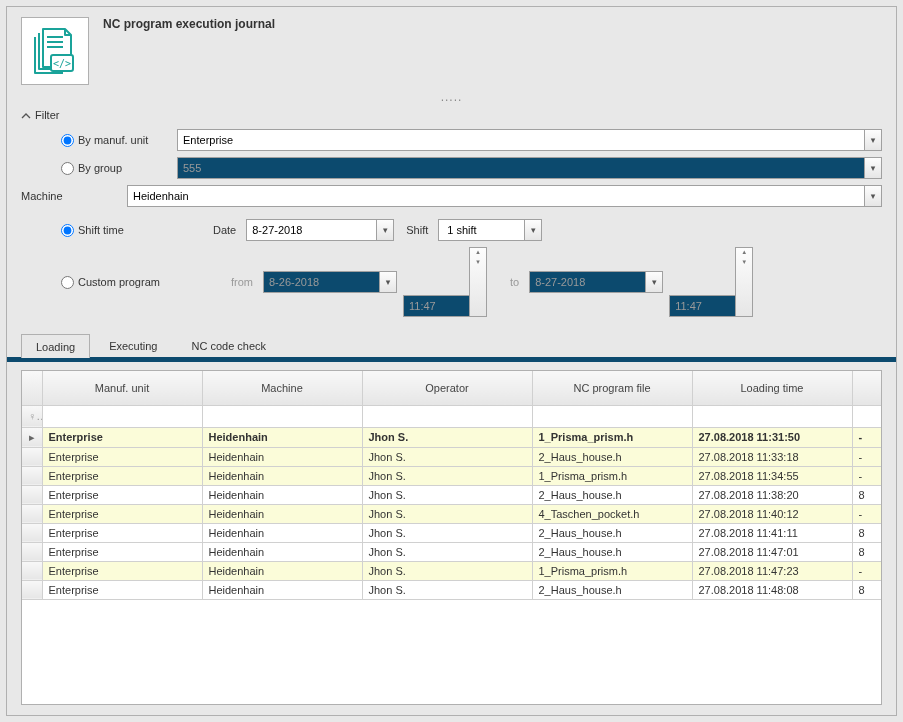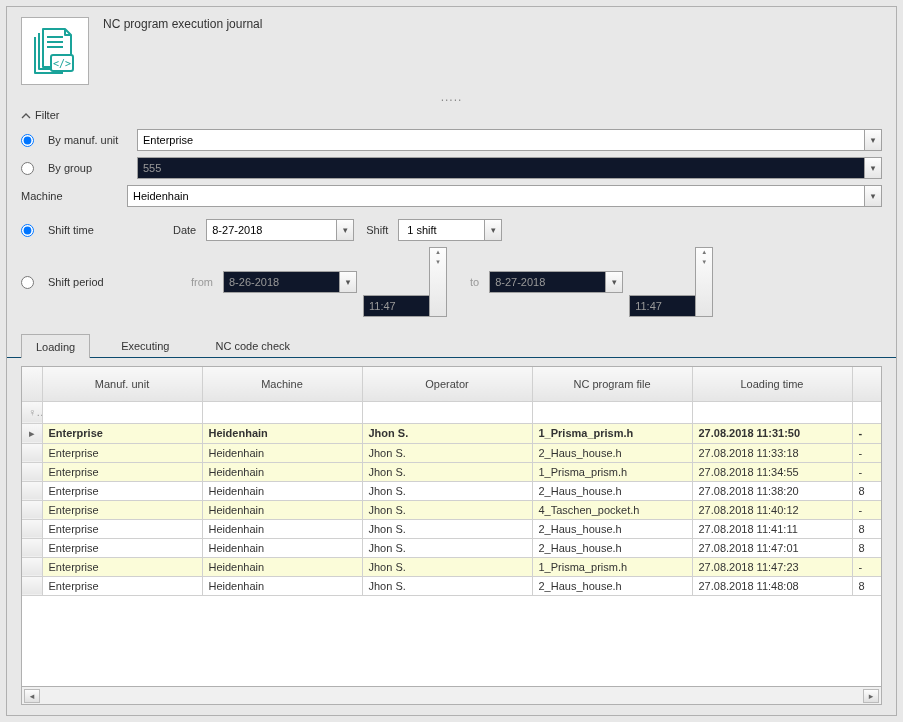--- a/index.html
+++ b/index.html
@@ -39,7 +39,7 @@
       flex-shrink: 0;
     }
     .header-text { flex: 1; }
-    .header-title { font-weight: normal; font-size: 12px; margin-bottom: 6px; }
+    .header-title { font-weight: bold; font-size: 12px; margin-bottom: 6px; }
     .header-desc { font-size: 11px; color: #555; }
 
     .splitter-dots {

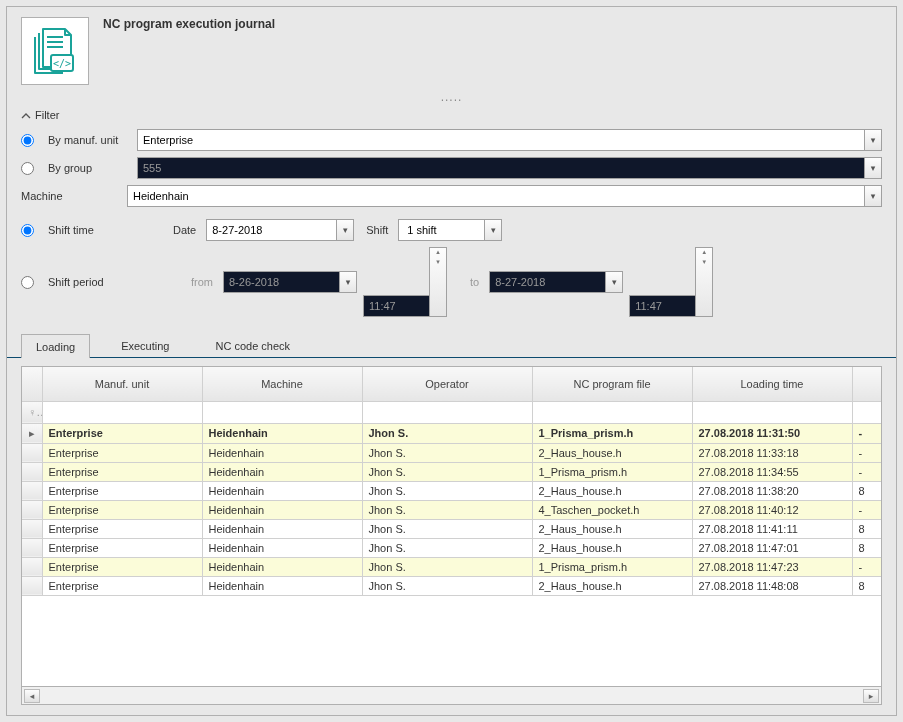--- a/index.html
+++ b/index.html
@@ -76,8 +76,9 @@
       width: 110px;
       display: flex;
       align-items: center;
-      gap: 14px;
-      font-size: 11px;
+      gap: 4px;
+      font-size: 11px;
+      margin-left: 40px;
     }
     .filter-label-col-wide {
       width: 100px;

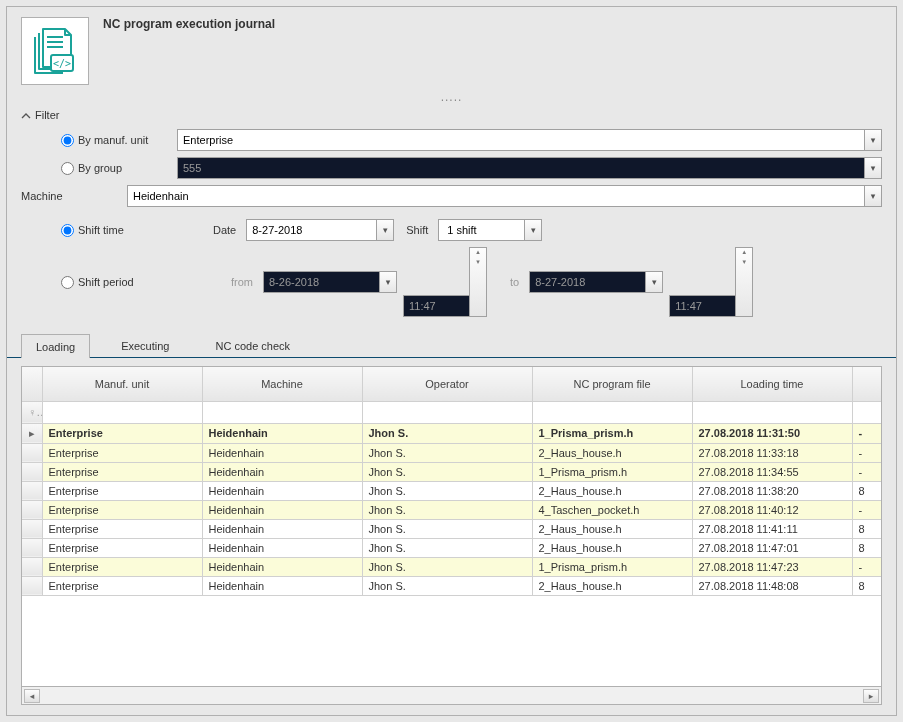--- a/index.html
+++ b/index.html
@@ -109,7 +109,7 @@
     }
     .combo.disabled .combo-input,
     .text-input.disabled {
-      background: #0f172a;
+      background: #0c4a6e;
       color: #999;
     }
     .sub-label {

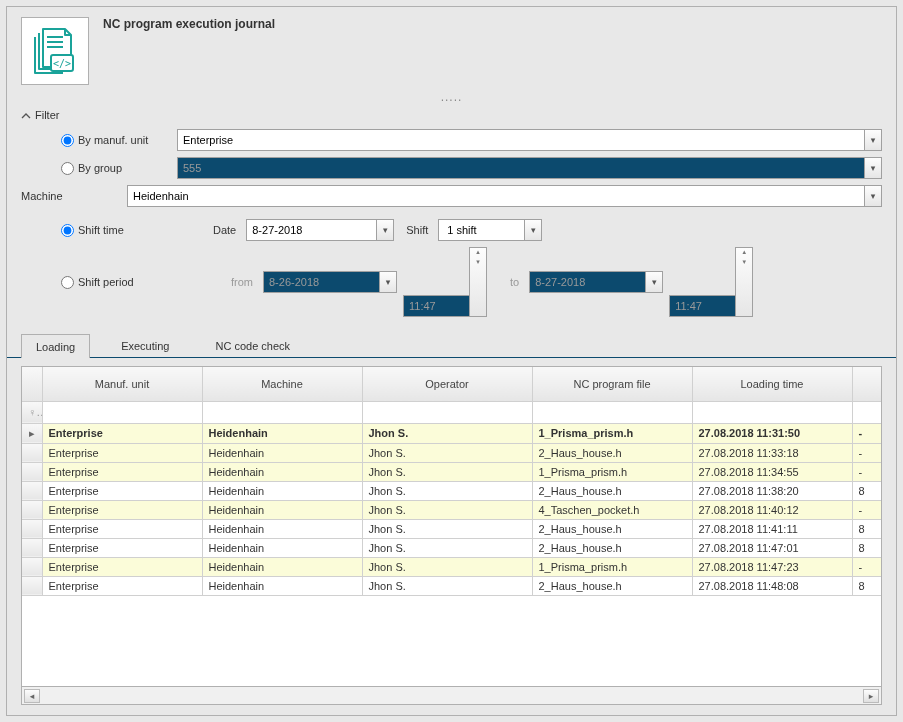--- a/index.html
+++ b/index.html
@@ -325,7 +325,7 @@
     <div class="filter-row period-row">
       <div class="filter-label-col" style="width:140px">
         <input type="radio" name="period" style="">
-        <label>Shift period</label>
+        <label>Custom program</label>
       </div>
       <span class="sub-label disabled" style="margin-left:24px">from</span>
       <div class="combo disabled" style="flex:0">

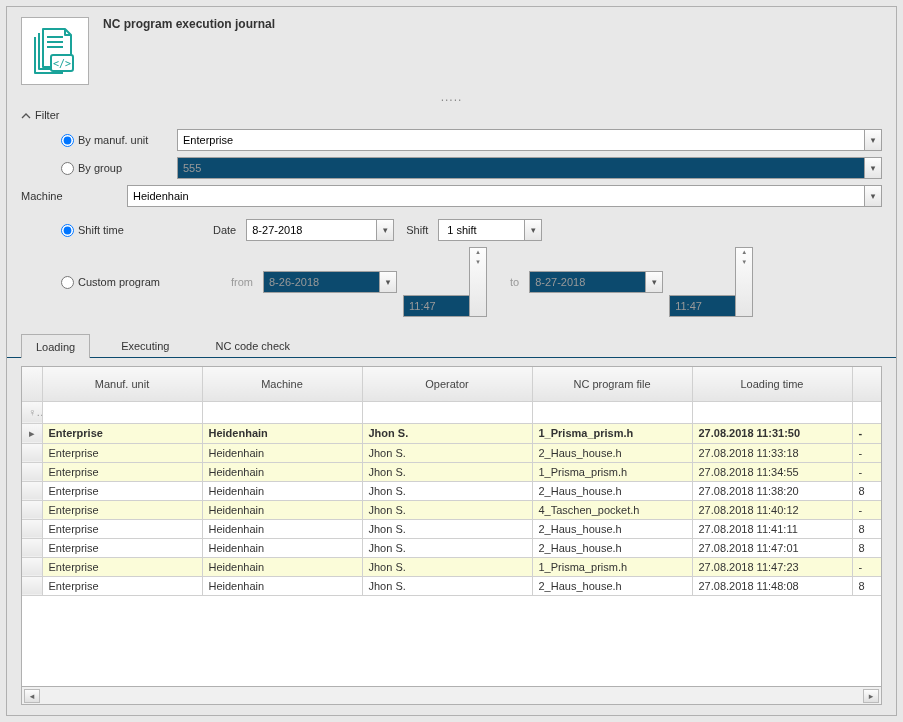--- a/index.html
+++ b/index.html
@@ -141,8 +141,8 @@
     .tabs {
       display: flex;
       padding: 0 14px;
-      border-bottom: 1px solid #0c4a6e;
-      gap: 16px;
+      border-bottom: 5px solid #0c4a6e;
+      gap: 4px;
     }
     .tab {
       padding: 6px 14px 5px 14px;

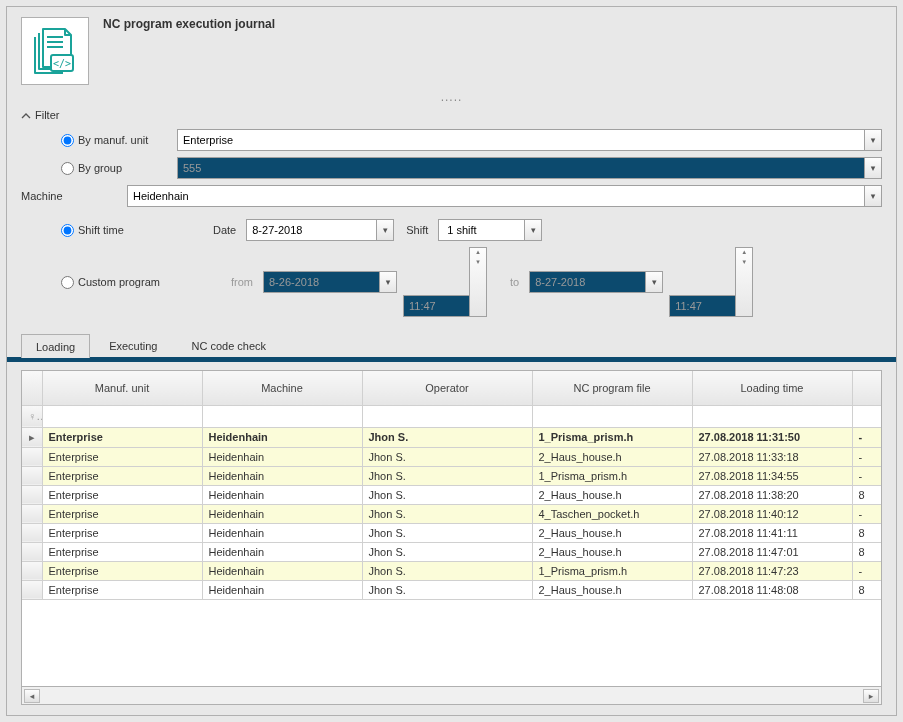--- a/index.html
+++ b/index.html
@@ -166,7 +166,7 @@
       background: #fff;
       overflow: hidden;
       display: flex;
-      flex-direction: column;
+      flex-direction: row;
     }
     table {
       border-collapse: collapse;

